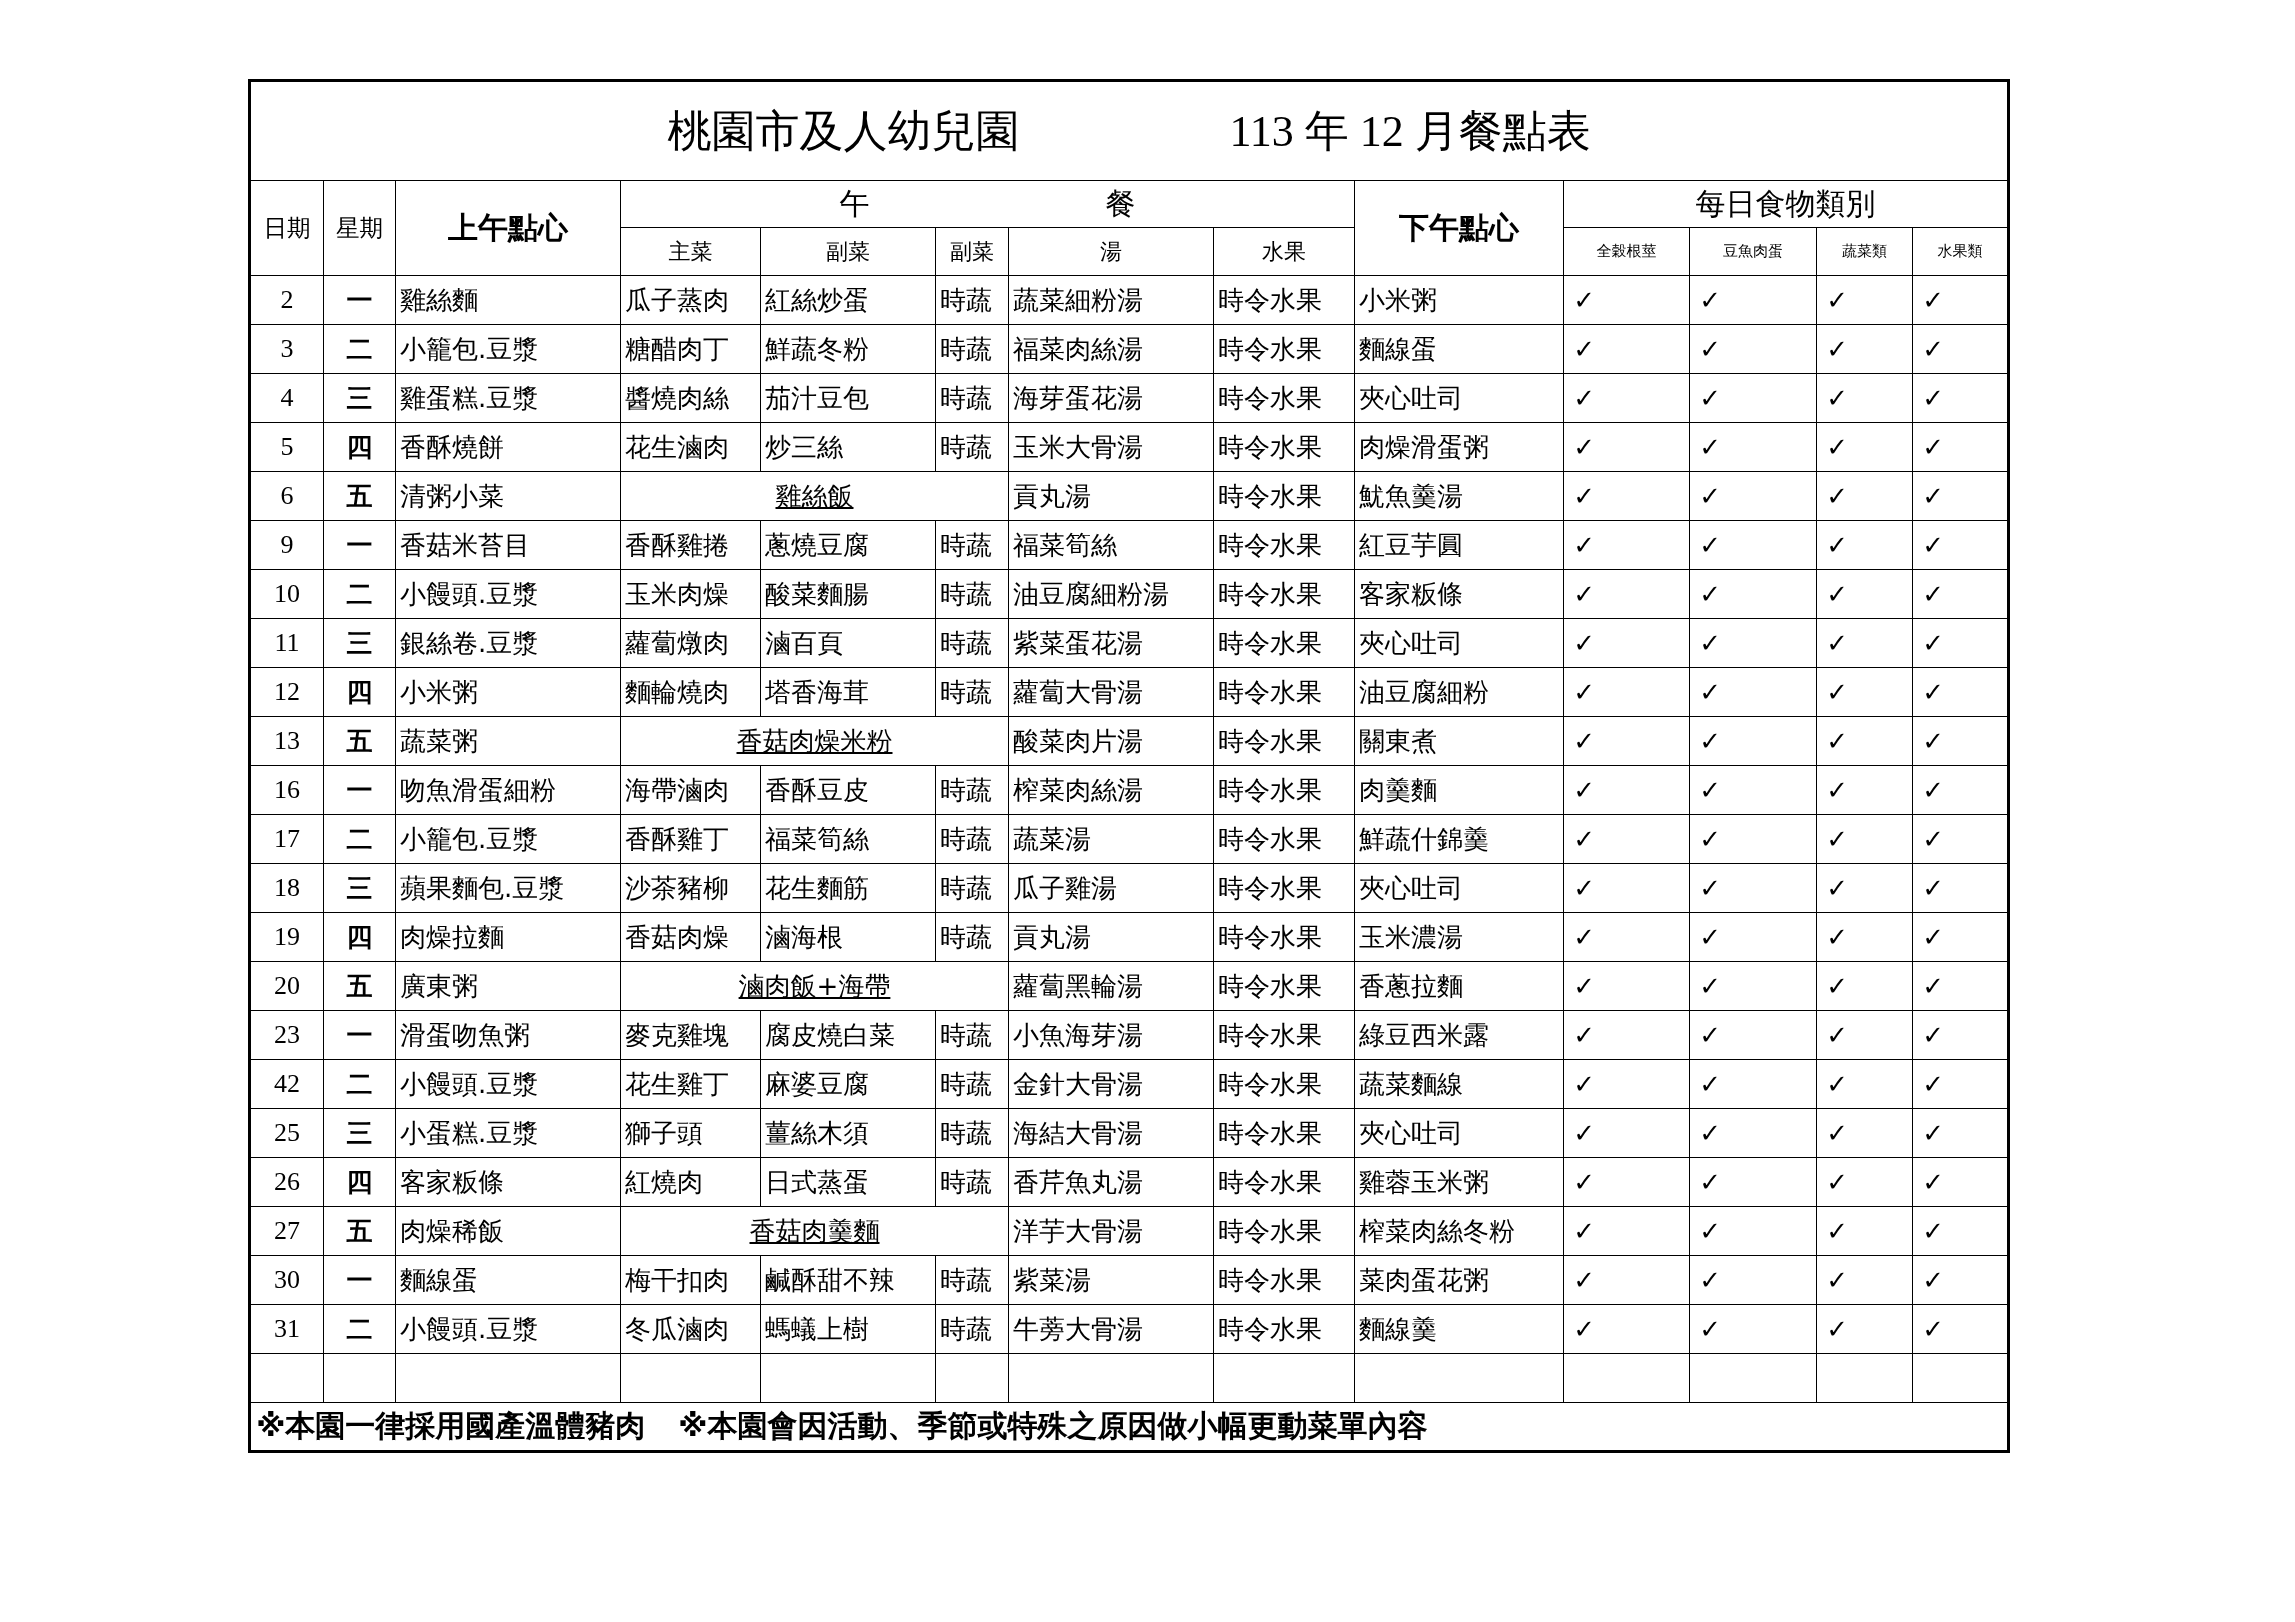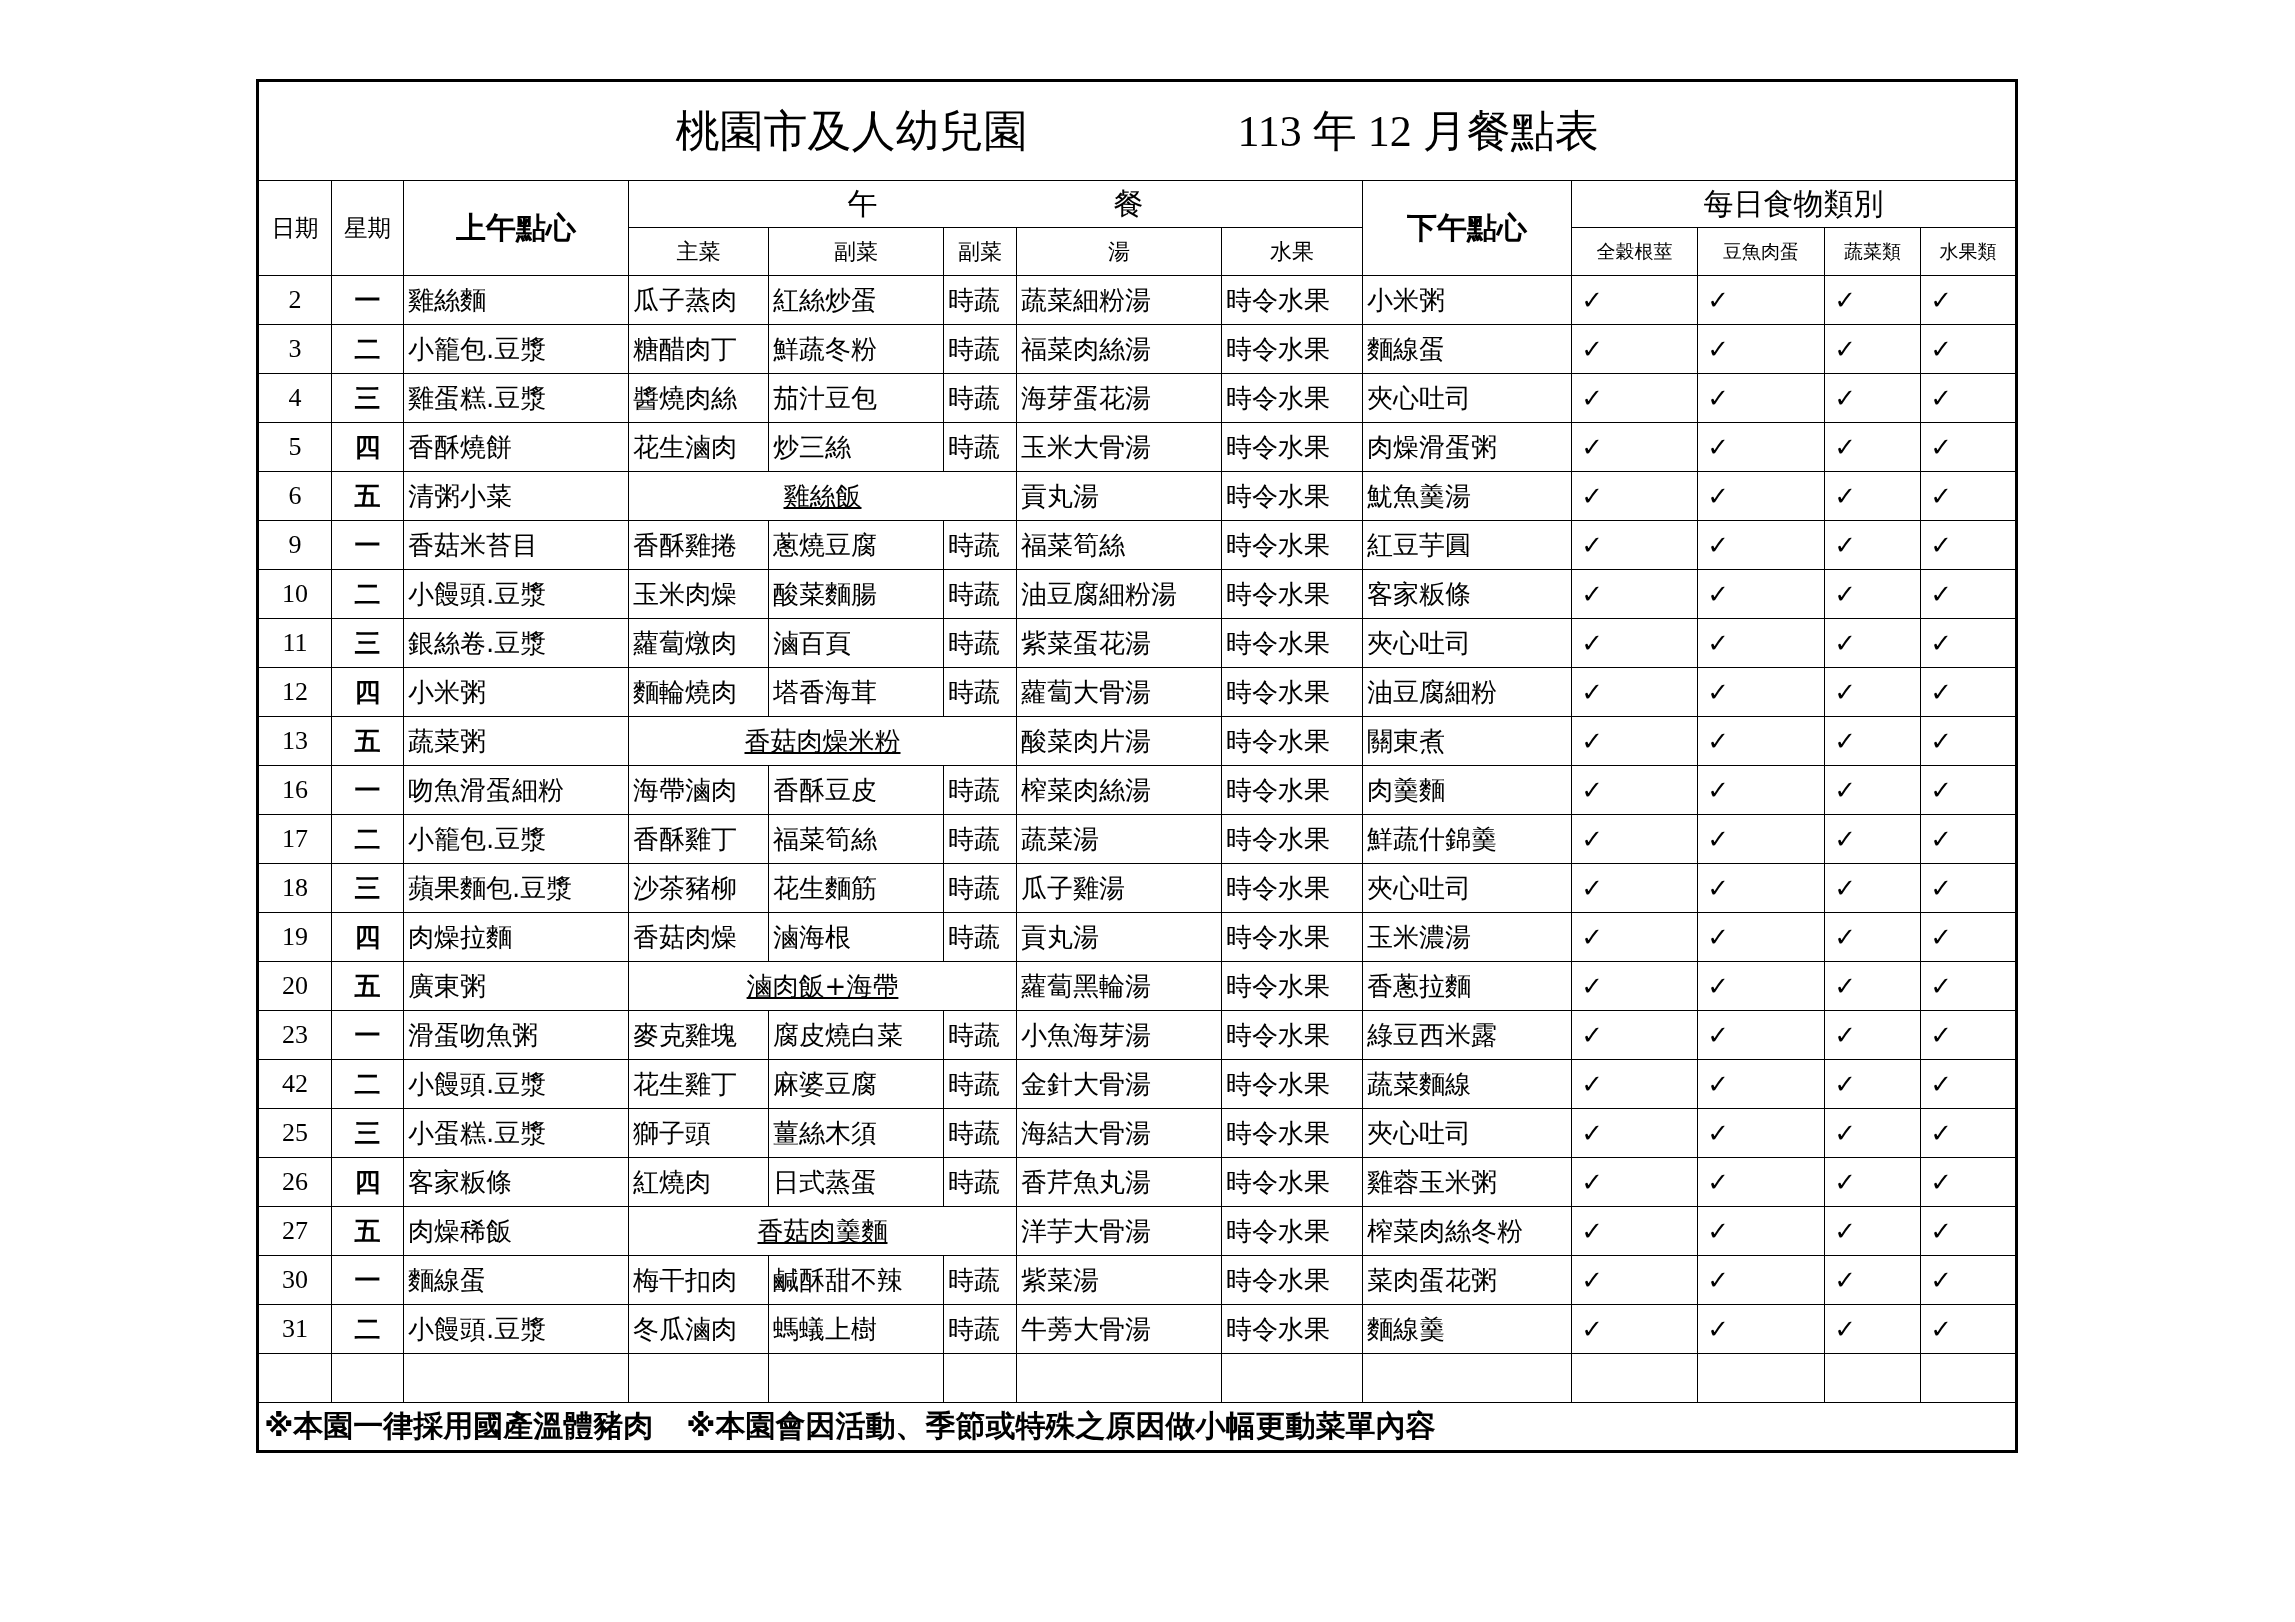--- a/index.html
+++ b/index.html
@@ -5,7 +5,7 @@
   html, body { margin:0; padding:0; background:#ffffff; }
   body { width:2295px; height:1623px; position:relative; overflow:hidden;
          font-family:"DejaVu Sans","Liberation Sans",sans-serif; color:#000; }
-  #menu { position:absolute; left:256px; top:79px; border-collapse:collapse;
+  #menu { position:absolute; left:248px; top:79px; border-collapse:collapse;
           table-layout:fixed; width:1759px; border:3.3px solid #000; }
   #menu td, #menu th { border:1.3px solid #000; padding:0; overflow:hidden; white-space:nowrap; }
   #menu th { font-weight:normal; }

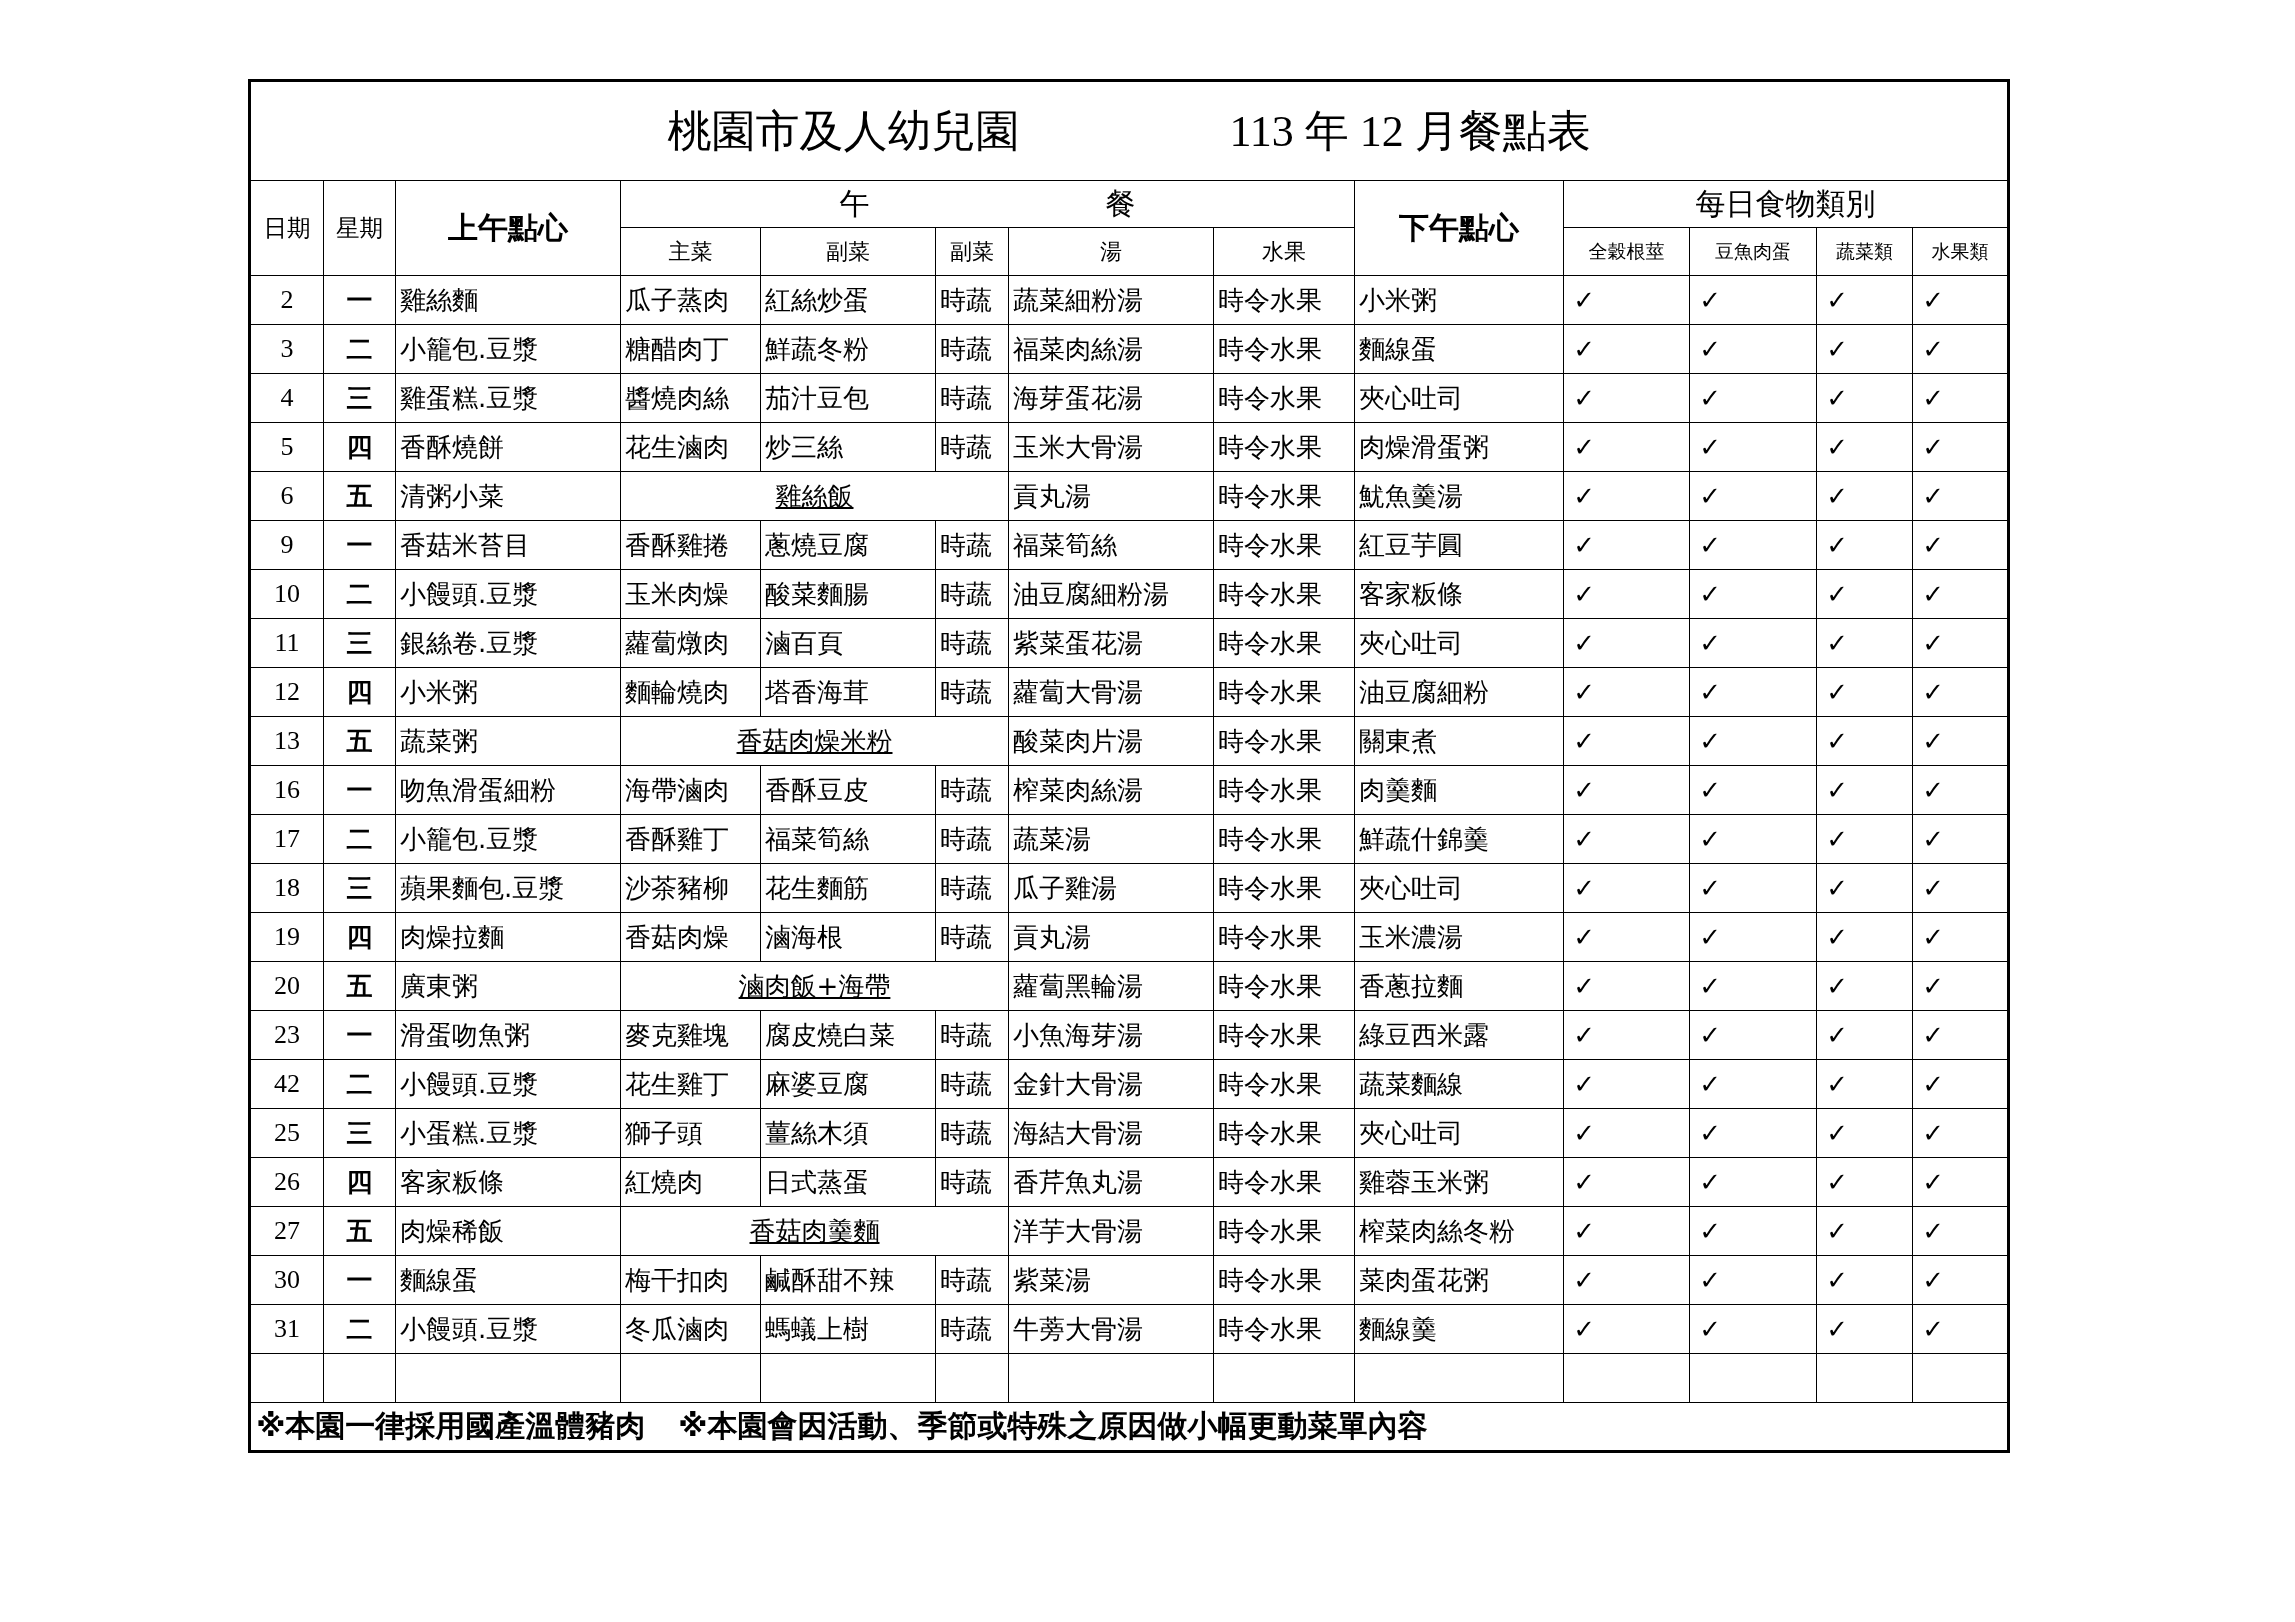--- a/index.html
+++ b/index.html
@@ -16,7 +16,7 @@
   .hdr-big { font-size:30px; text-align:center; }
   .hdr-med { font-size:22px; text-align:center; }
   .hdr-small { font-size:23.6px; text-align:center; }
-  .hdr-cat { font-size:19px; text-align:center; }
+  .hdr-cat { font-size:15px; text-align:center; }
   .hdr-lunch { font-size:30px; text-align:center; letter-spacing:0; }
   .hdr-lunch span { display:inline-block; }
   .r-top { height:47px; }

